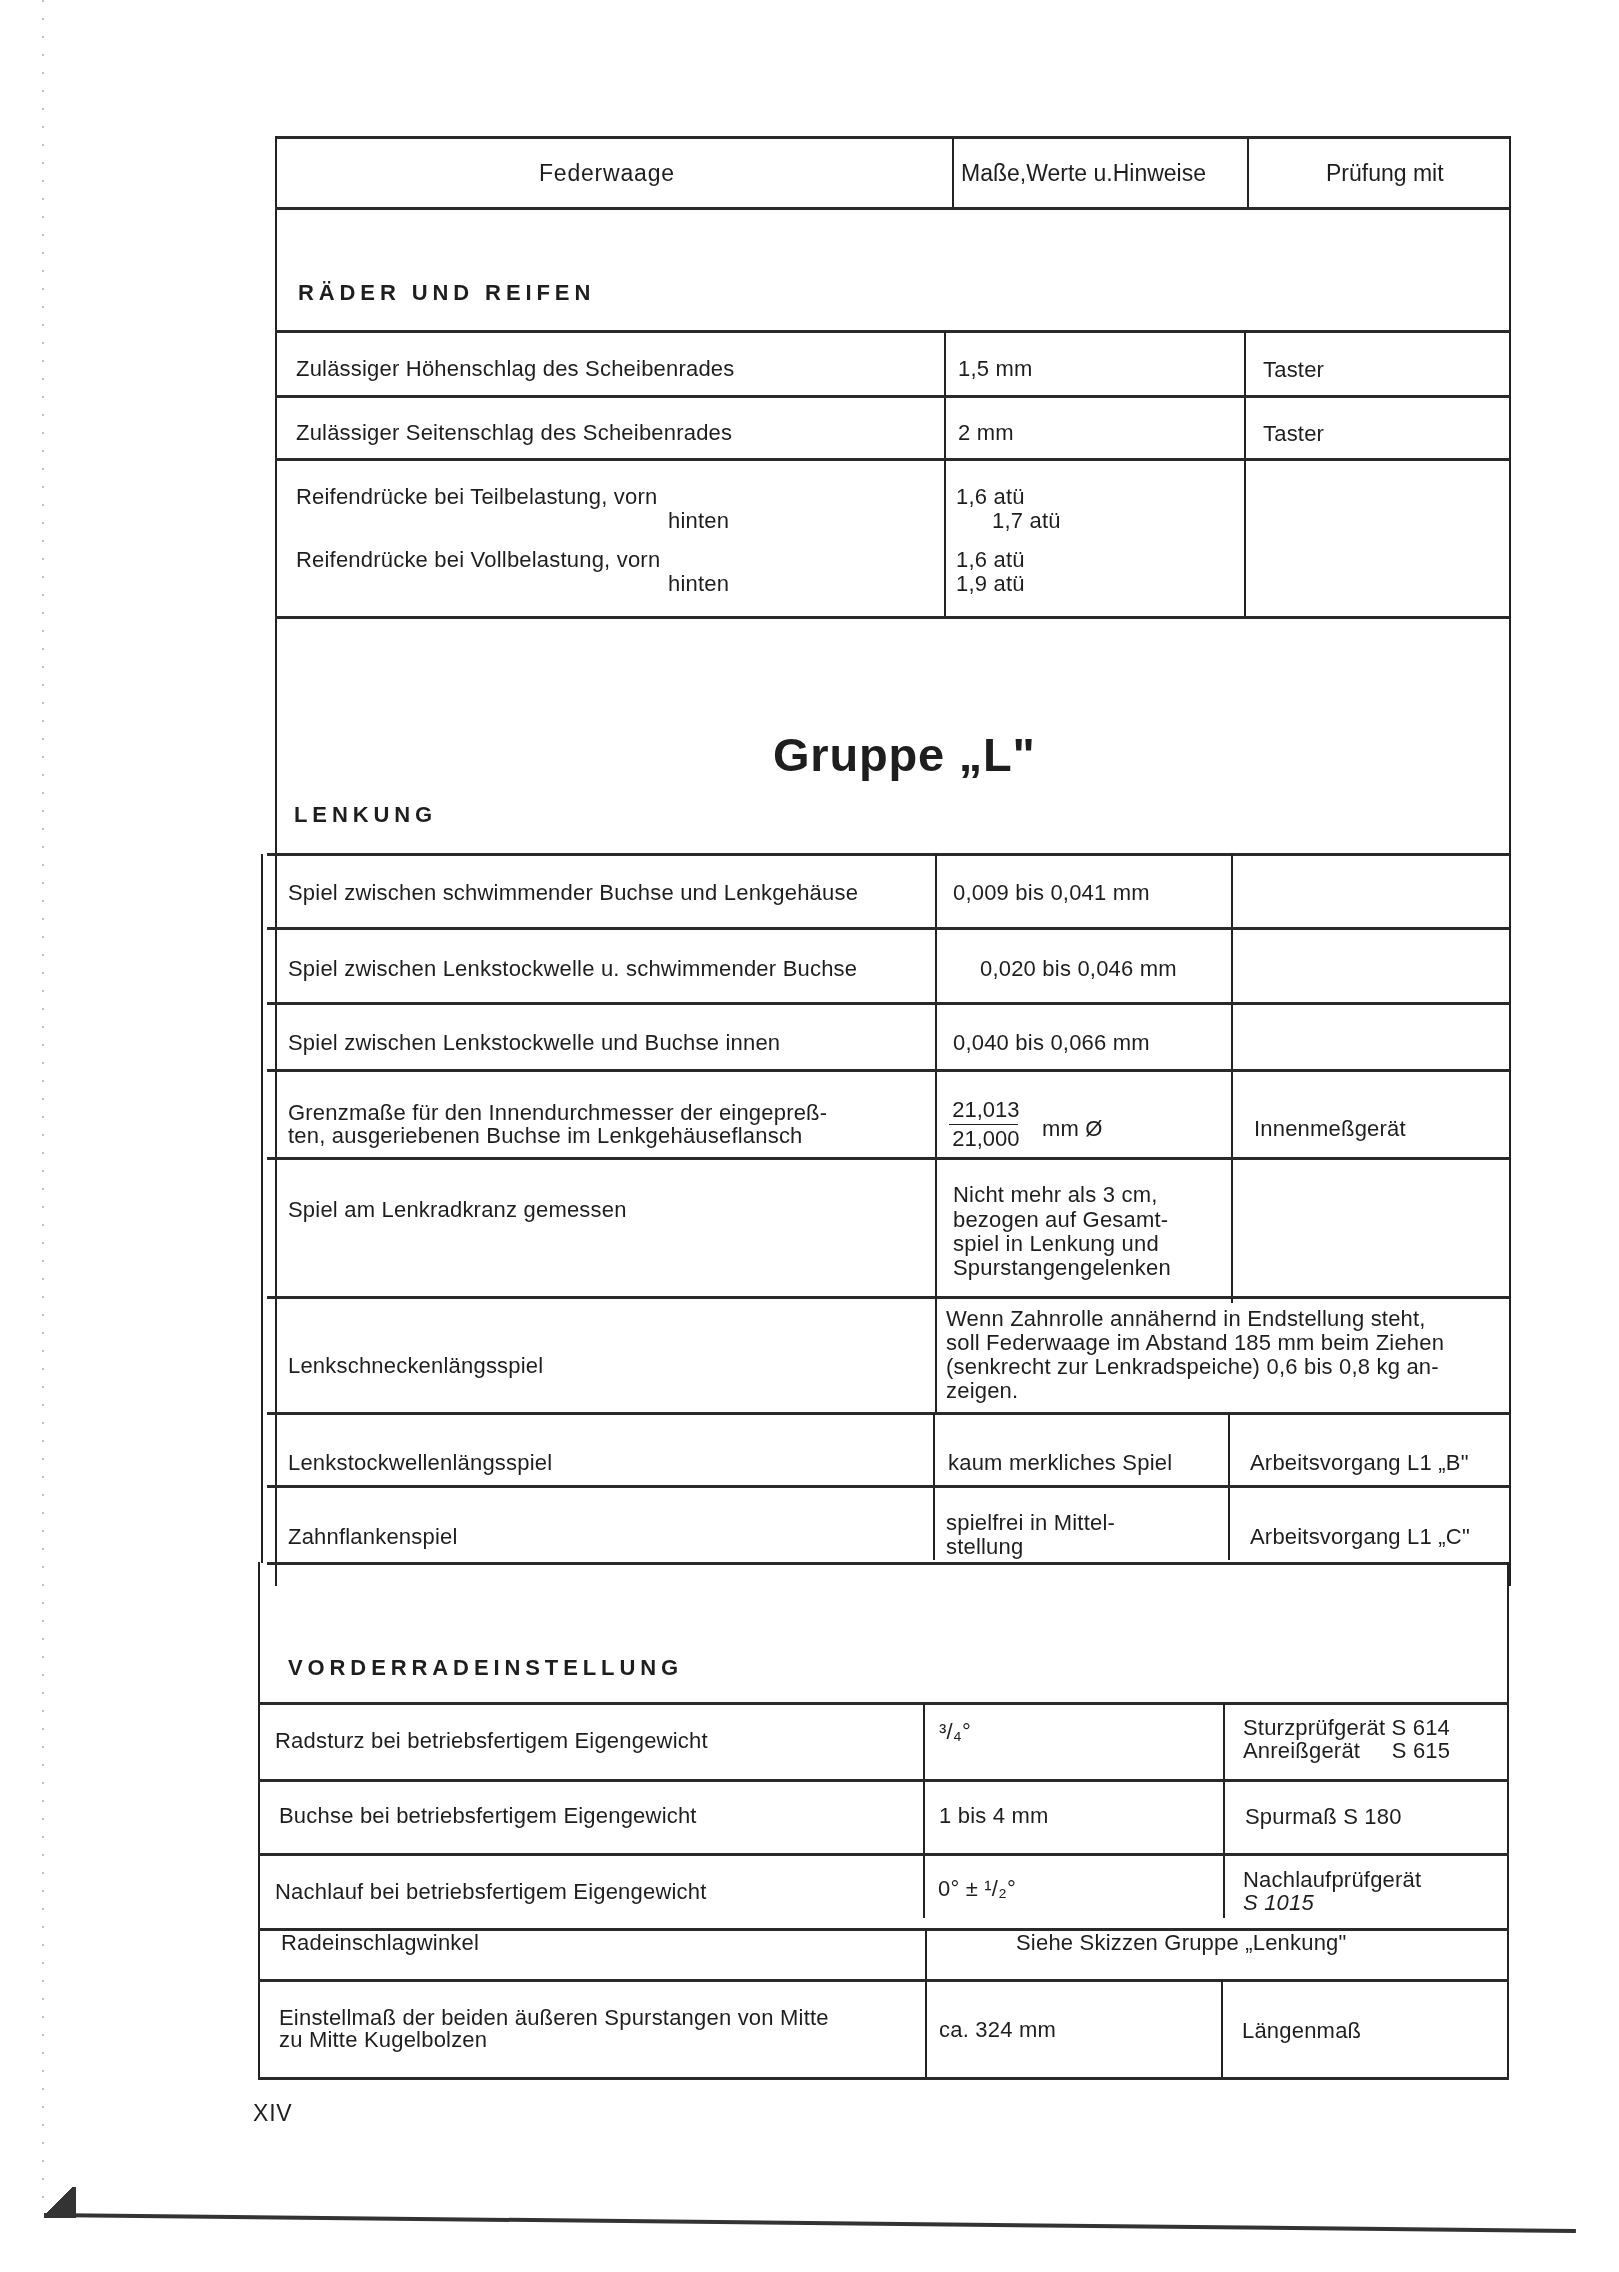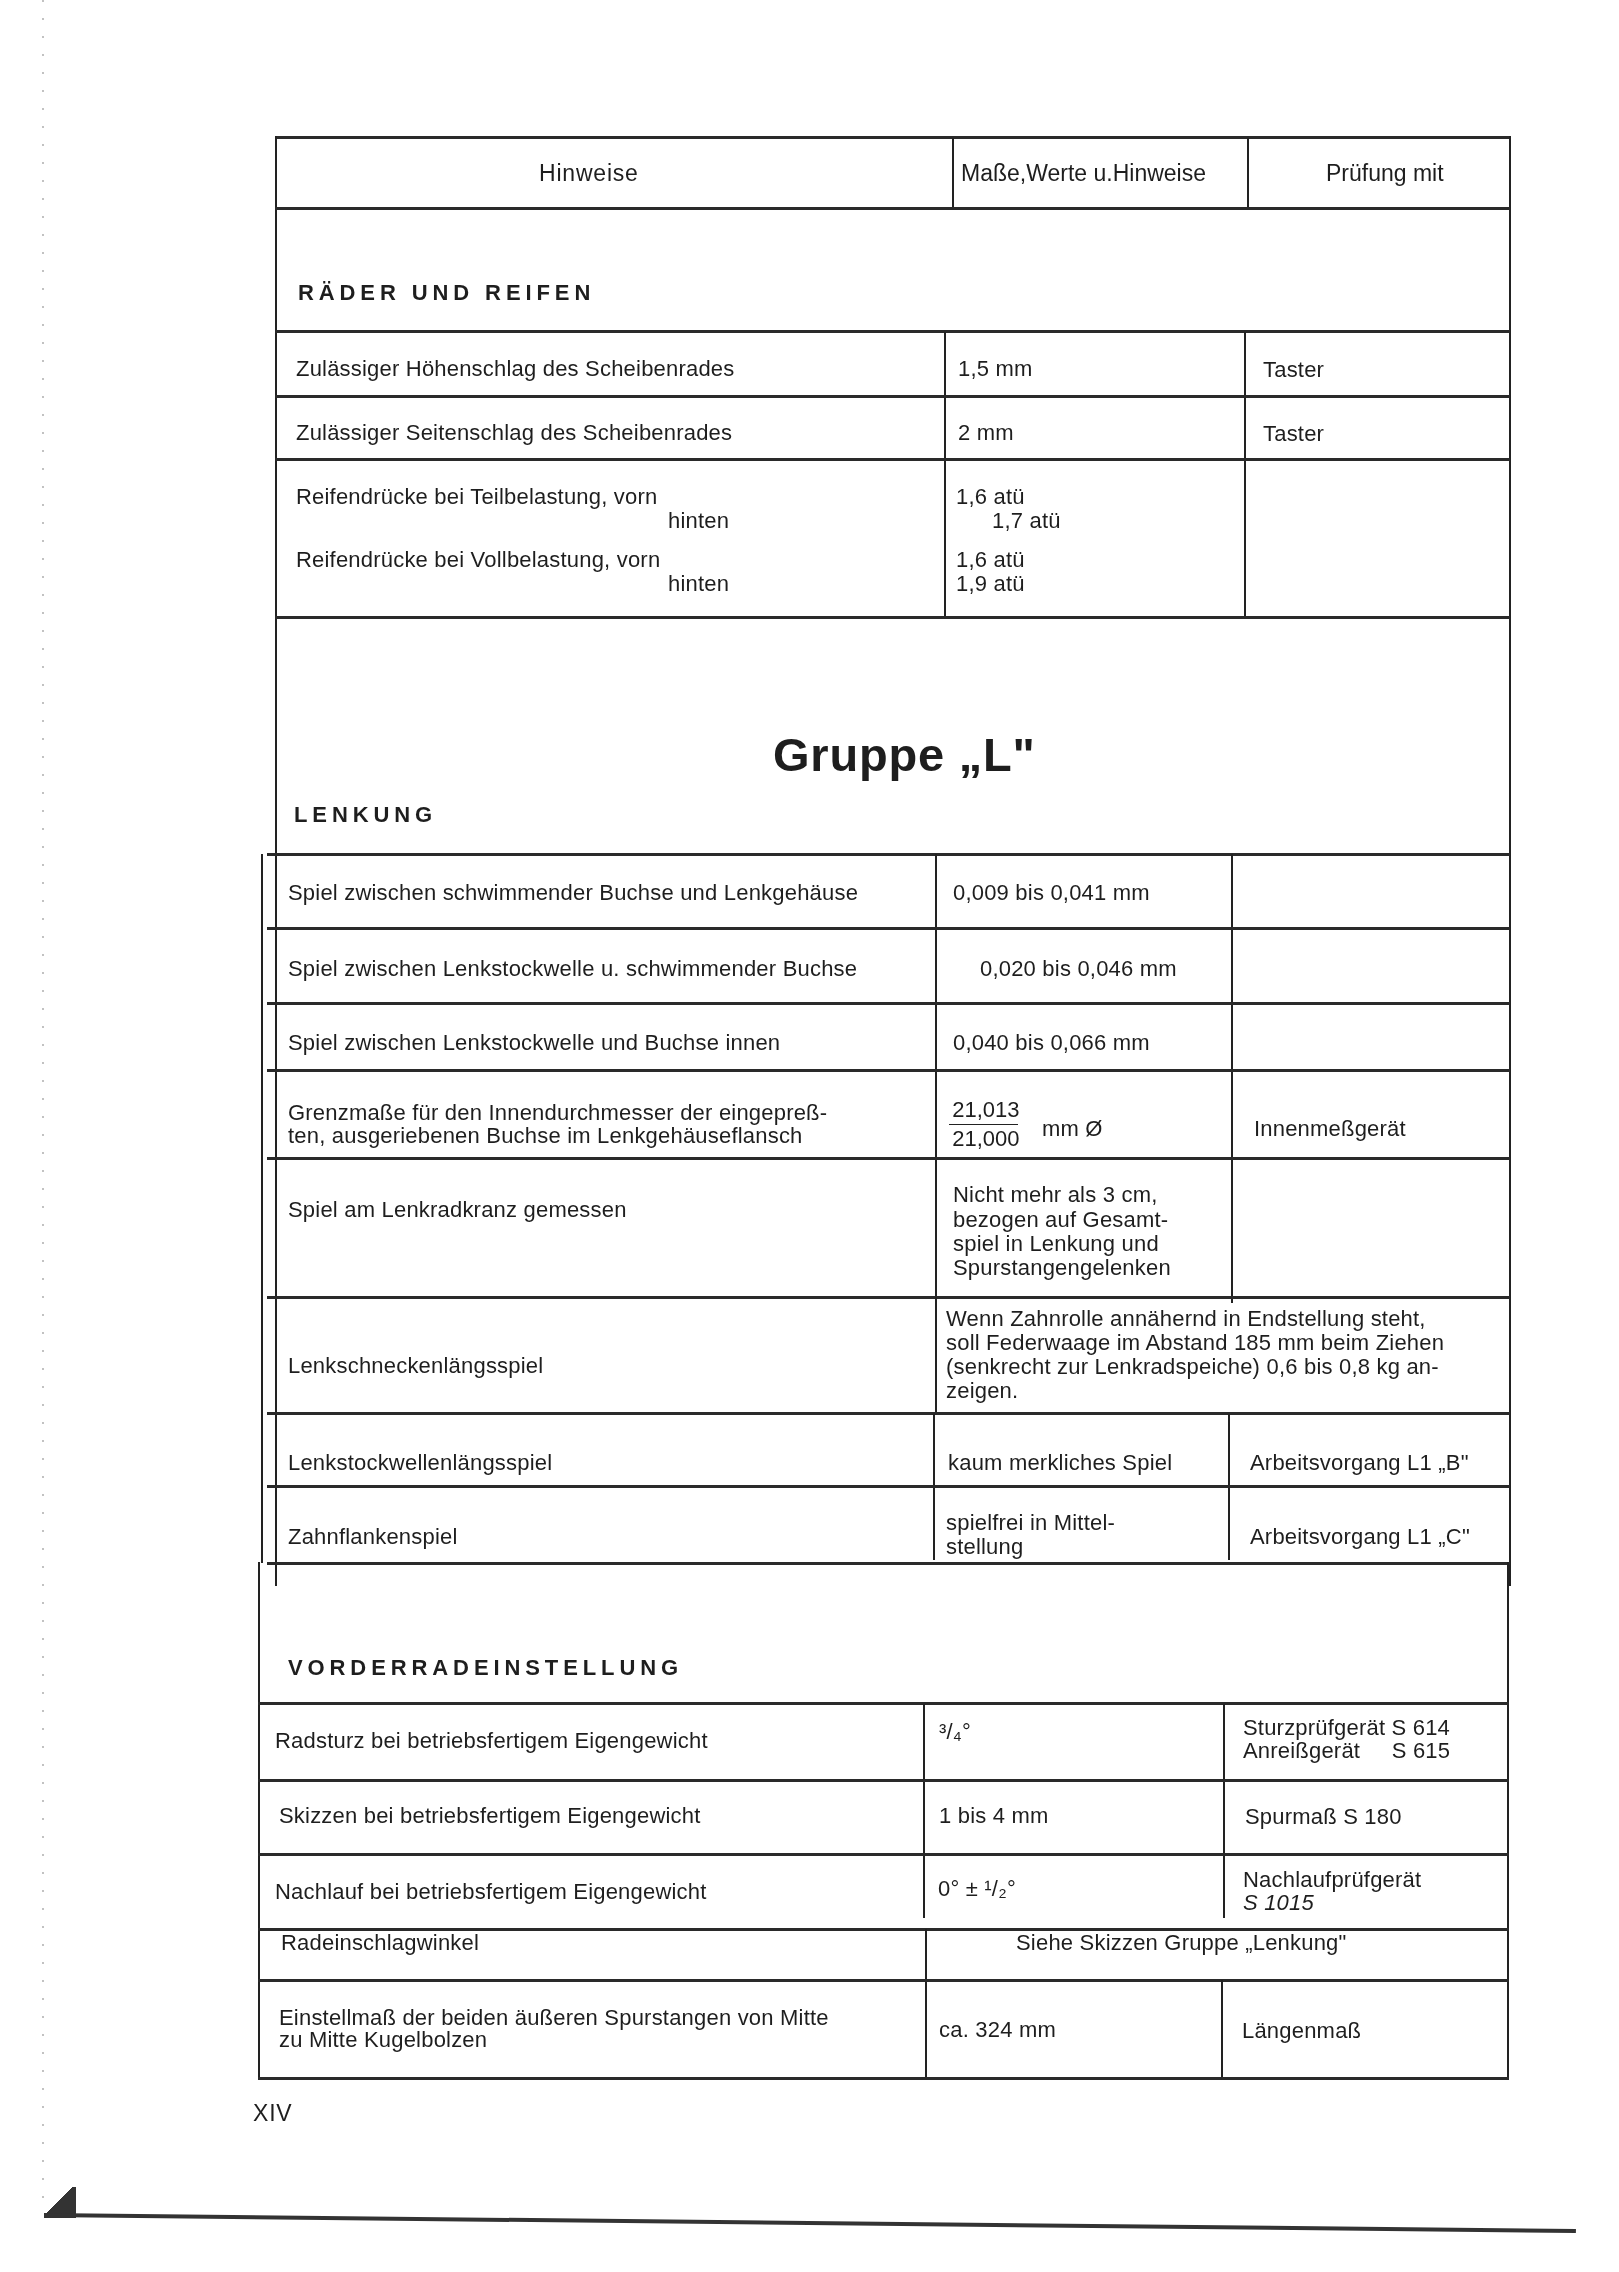--- a/index.html
+++ b/index.html
@@ -45,7 +45,7 @@
   <div class="vline" style="left:952px; top:138px; height:71px;"></div>
   <div class="vline" style="left:1247px; top:138px; height:71px;"></div>
   <div class="hline" style="left:275px; top:207px; width:1235px;"></div>
-  <span class="hdr" style="left:539px; top:160px;">Hinweise</span>
+  <span class="hdr" style="left:539px; top:160px;">Federwaage</span>
   <span class="hdr" style="left:961px; top:160px; letter-spacing:0;">Maße,Werte u.Hinweise</span>
   <span class="hdr" style="left:1326px; top:160px; letter-spacing:0;">Prüfung mit</span>
 </div>

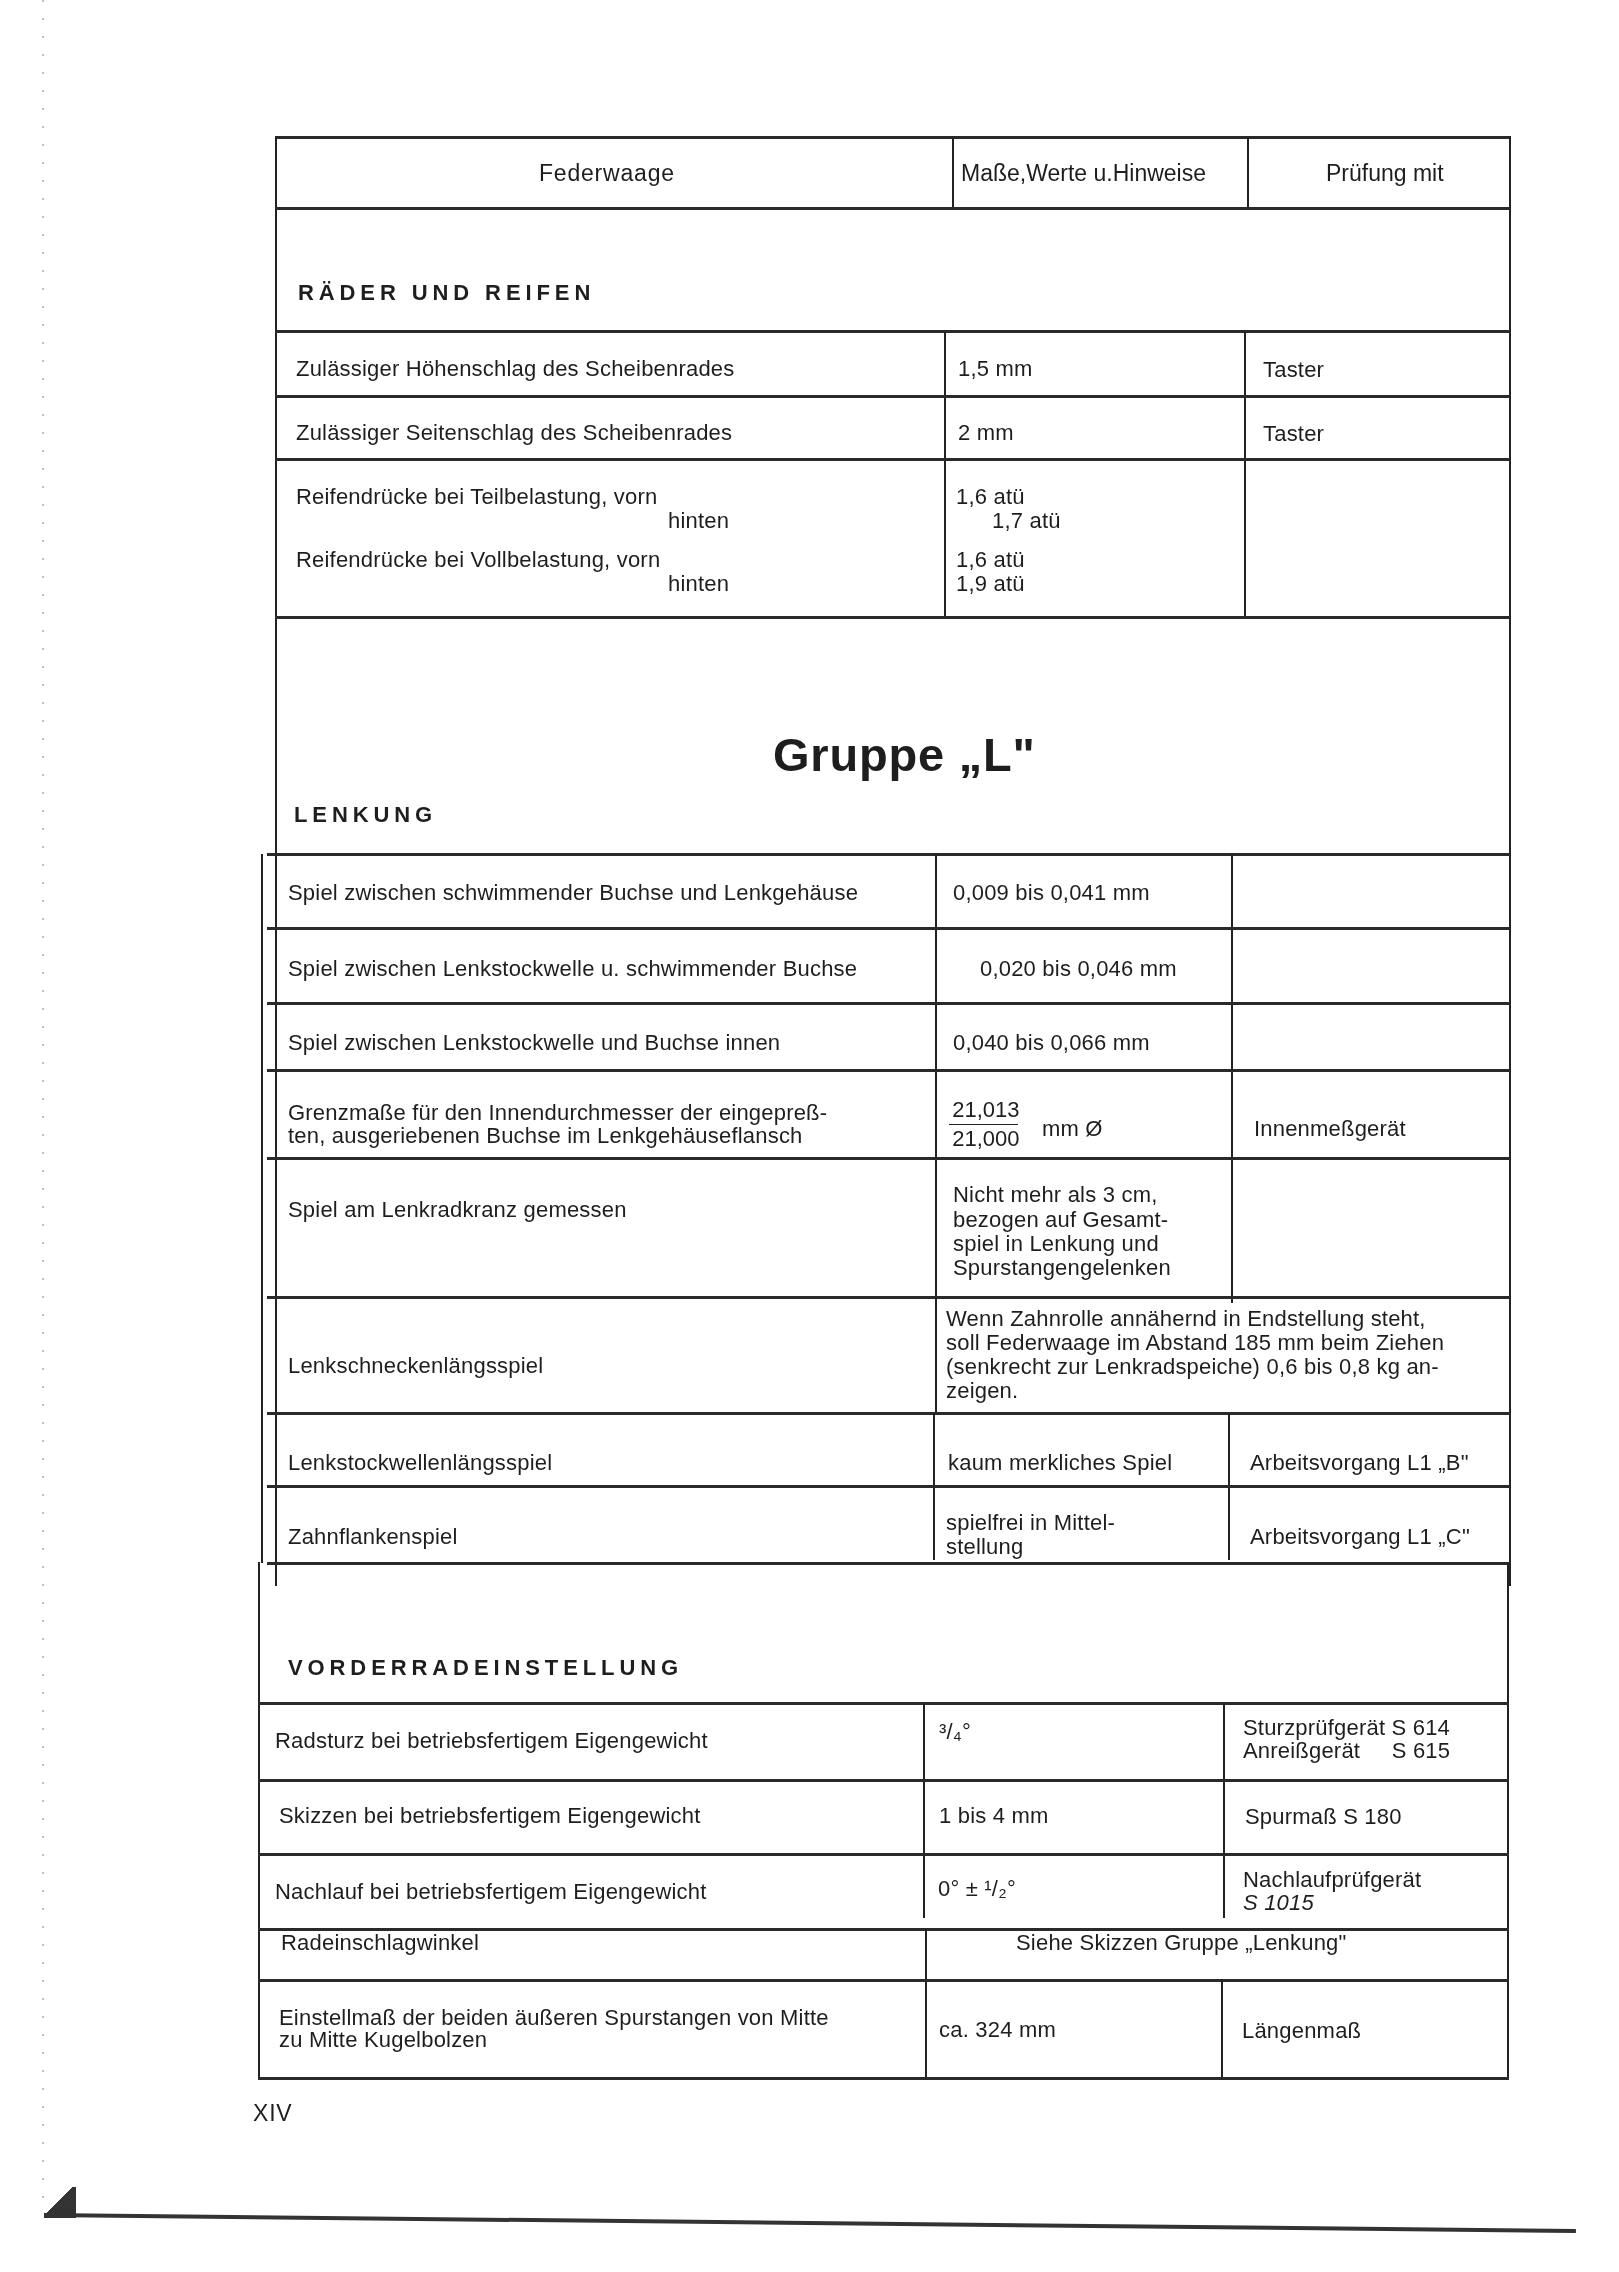--- a/index.html
+++ b/index.html
@@ -160,7 +160,7 @@
   <span class="txt" style="left:1243px; top:1715px;">Sturzprüfgerät  S 614</span>
   <span class="txt" style="left:1243px; top:1738px; white-space:pre;">Anreißgerät     S 615</span>
 
-  <span class="txt" style="left:279px; top:1803px;">Skizzen bei betriebsfertigem Eigengewicht</span>
+  <span class="txt" style="left:279px; top:1803px;">Buchse bei betriebsfertigem Eigengewicht</span>
   <span class="txt" style="left:939px; top:1803px;">1 bis 4 mm</span>
   <span class="txt" style="left:1245px; top:1804px;">Spurmaß S 180</span>
 

